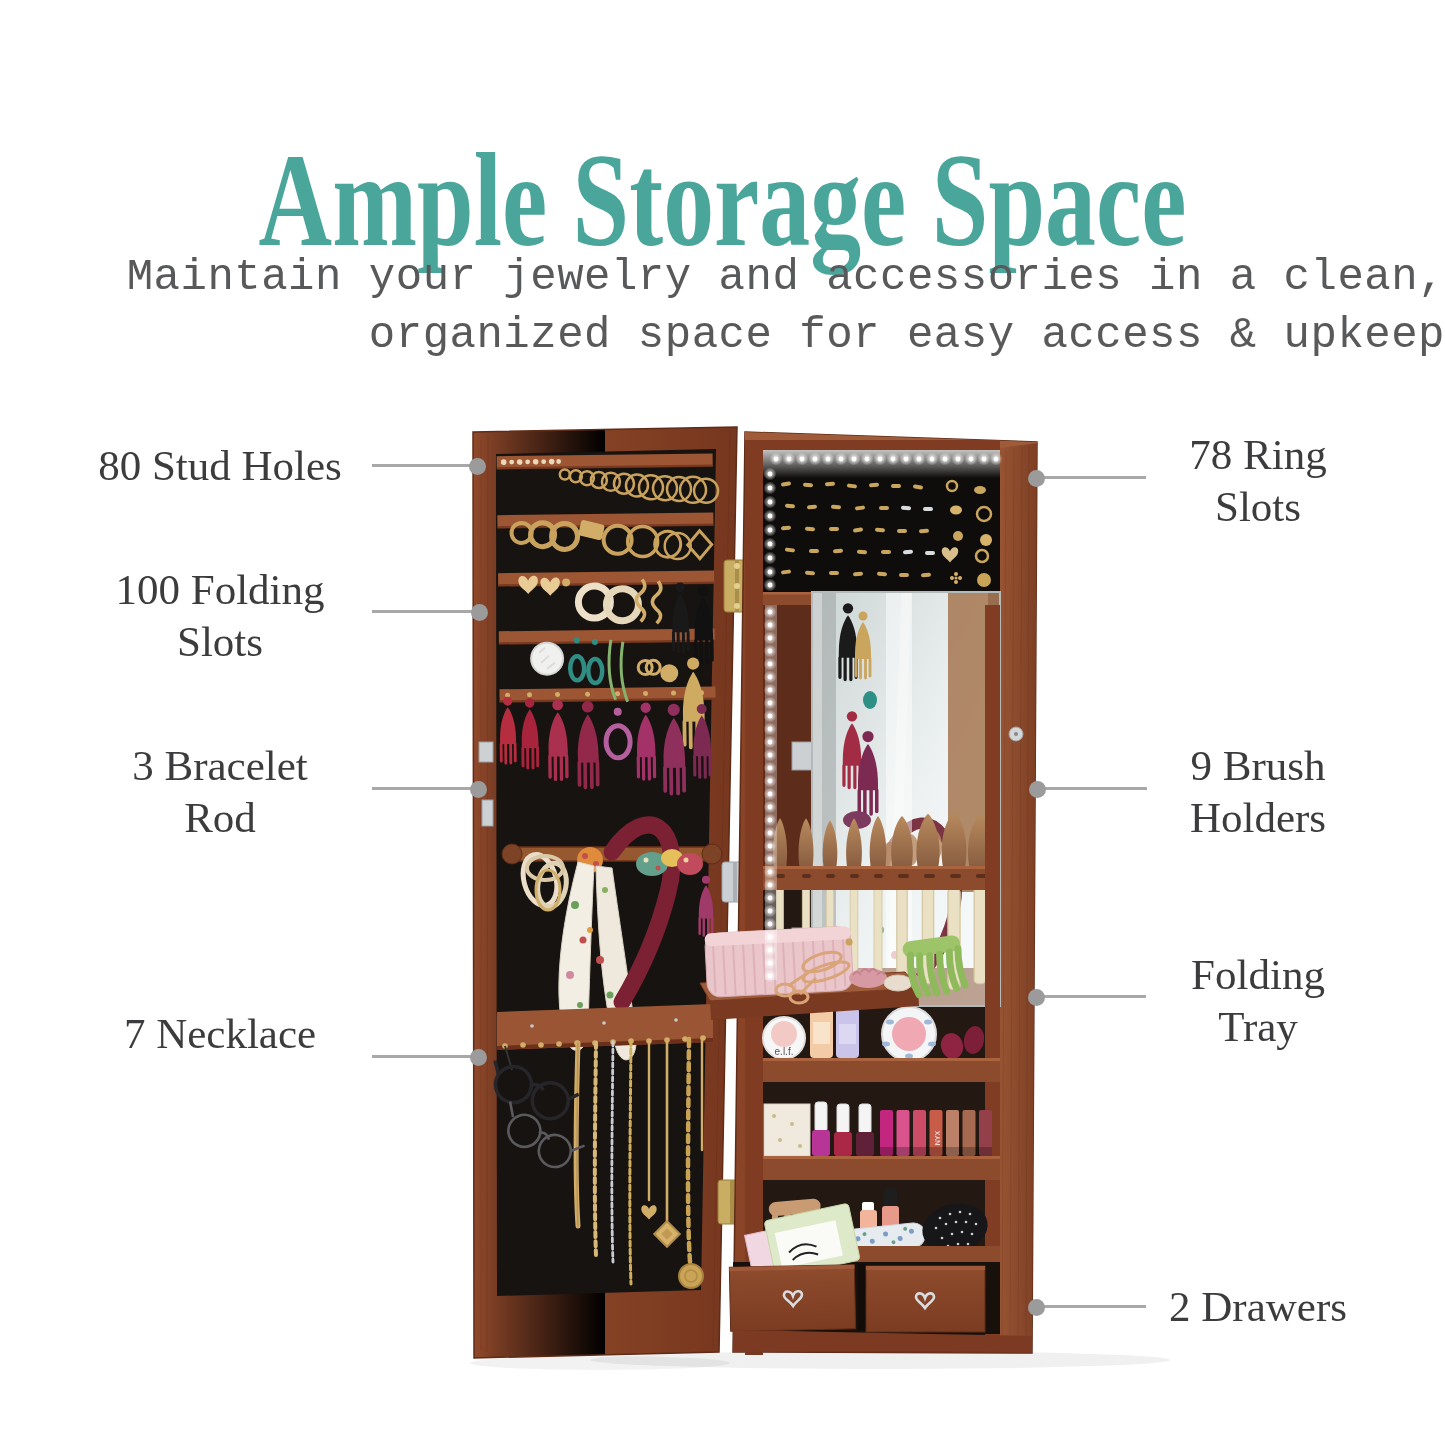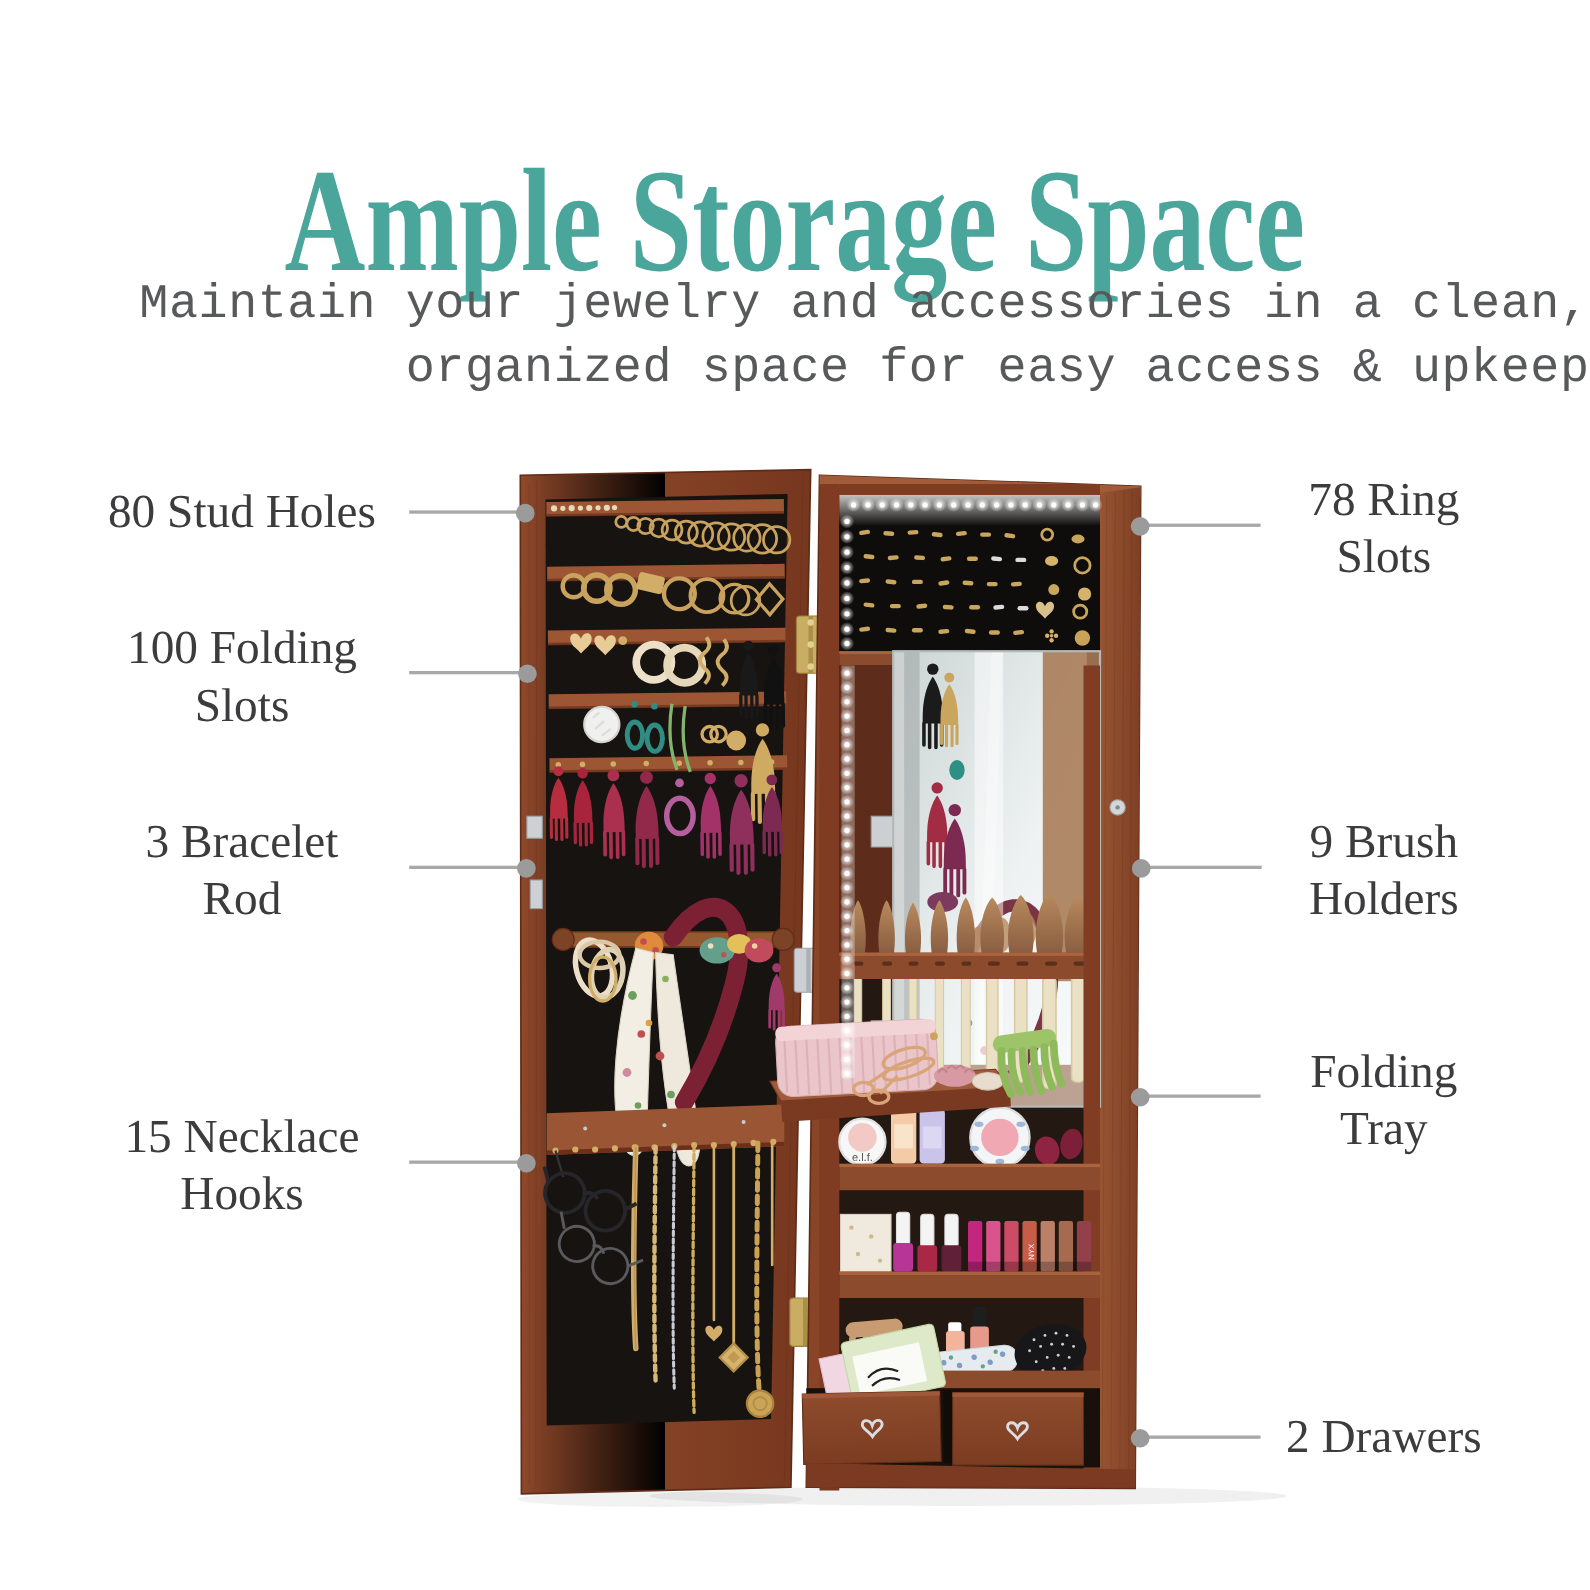--- a/index.html
+++ b/index.html
@@ -754,7 +754,7 @@
   <div class="co-dot" style="left:470px;top:781px"></div>
 
   <div class="co-label" style="left:25px;top:1008px;width:390px">
-    <span>15 Necklace</span>
+    <span>7 Necklace</span>
     <span>Hooks</span>
   </div>
   <div class="co-line" style="left:372px;top:1055px;width:106px"></div>

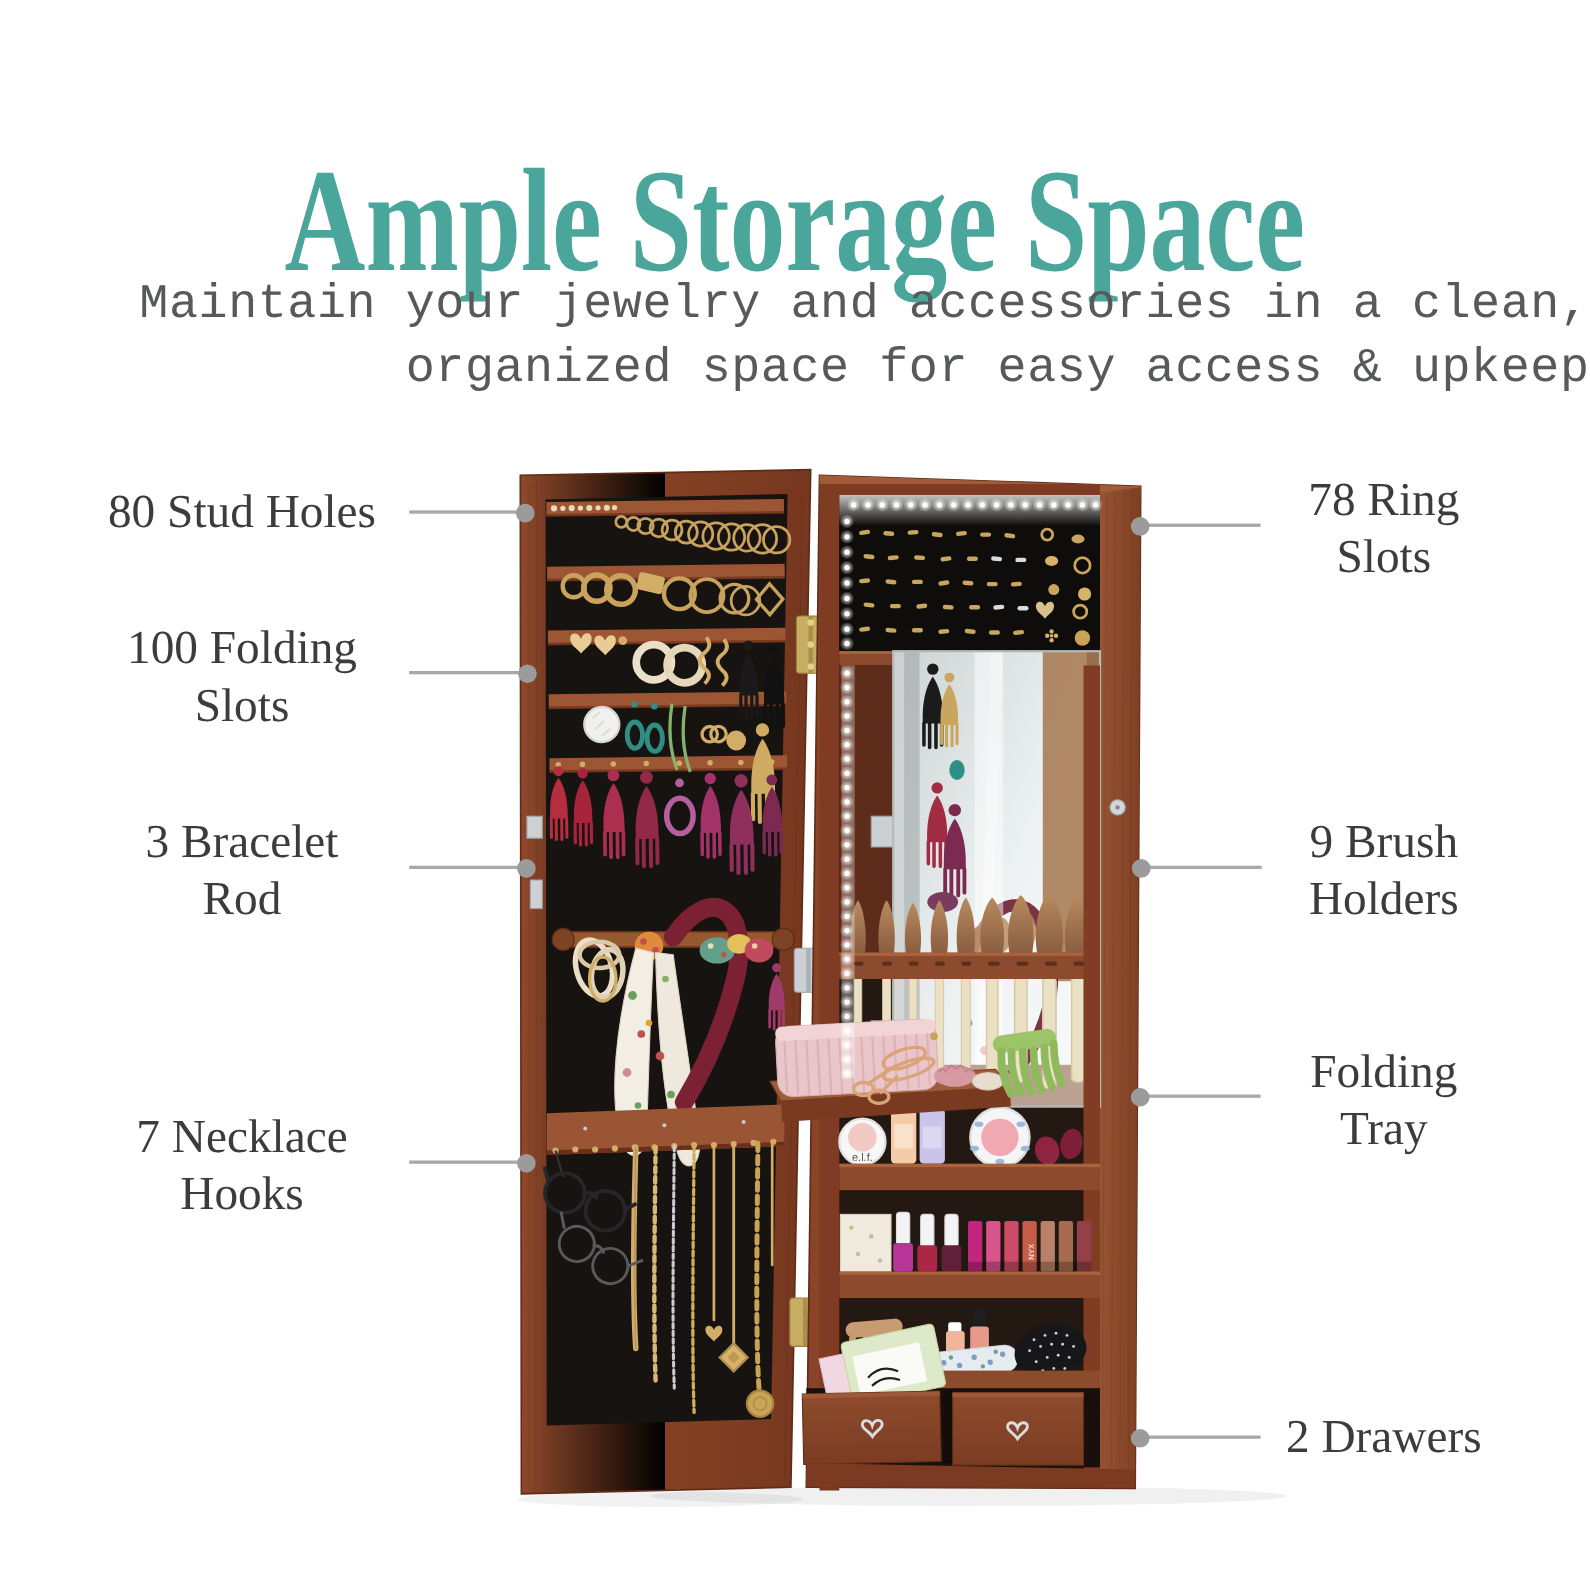--- a/index.html
+++ b/index.html
@@ -755,7 +755,6 @@
 
   <div class="co-label" style="left:25px;top:1008px;width:390px">
     <span>7 Necklace</span>
-    <span>Hooks</span>
   </div>
   <div class="co-line" style="left:372px;top:1055px;width:106px"></div>
   <div class="co-dot" style="left:470px;top:1049px"></div>

